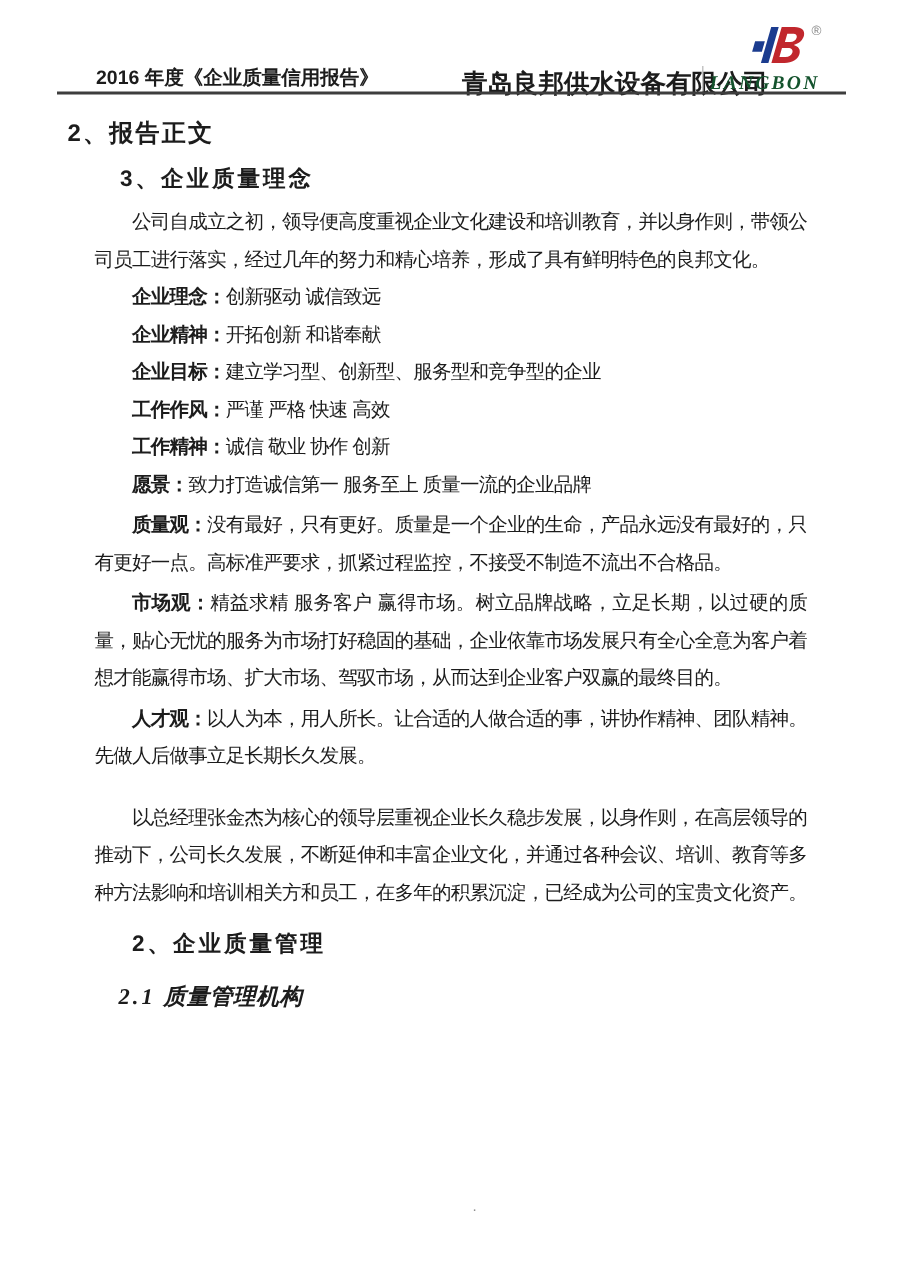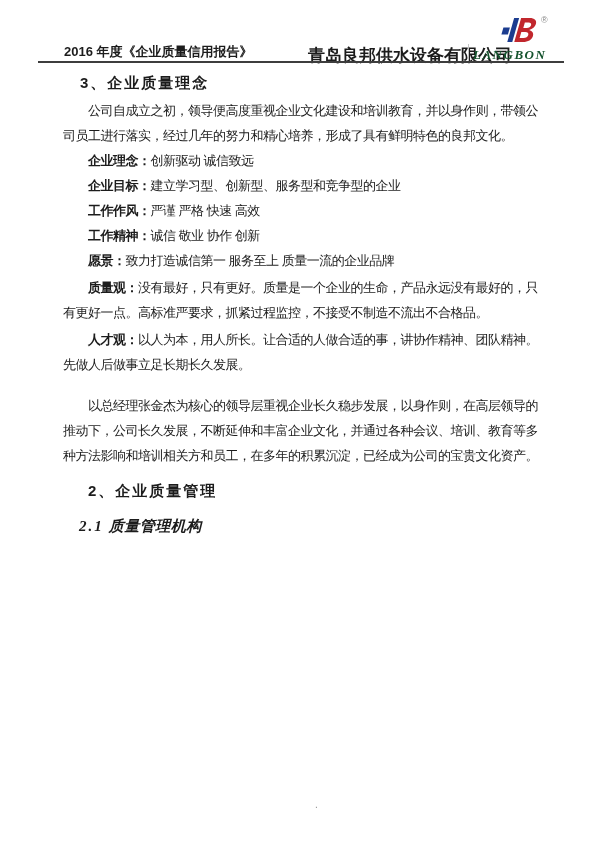--- a/index.html
+++ b/index.html
@@ -67,6 +67,7 @@
 
   <main class="content">
 
+    <div class="sec-title">2、报告正文</div>
 
     <div class="sub-title">3、企业质量理念</div>
 

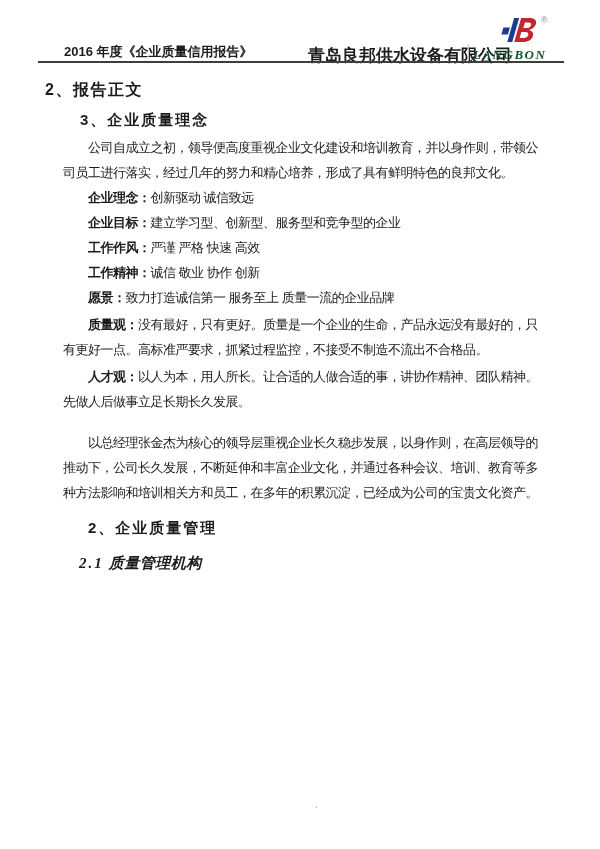--- a/index.html
+++ b/index.html
@@ -74,6 +74,7 @@
     <p class="para intro">公司自成立之初，领导便高度重视企业文化建设和培训教育，并以身作则，带领公司员工进行落实，经过几年的努力和精心培养，形成了具有鲜明特色的良邦文化。</p>
 
     <div class="principle"><span class="b">企业理念：</span><span>创新驱动 诚信致远</span></div>
+    <div class="principle"><span class="b">企业精神：</span><span>开拓创新 和谐奉献</span></div>
     <div class="principle"><span class="b">企业目标：</span><span>建立学习型、创新型、服务型和竞争型的企业</span></div>
     <div class="principle"><span class="b">工作作风：</span><span>严谨 严格 快速 高效</span></div>
     <div class="principle"><span class="b">工作精神：</span><span>诚信 敬业 协作 创新</span></div>

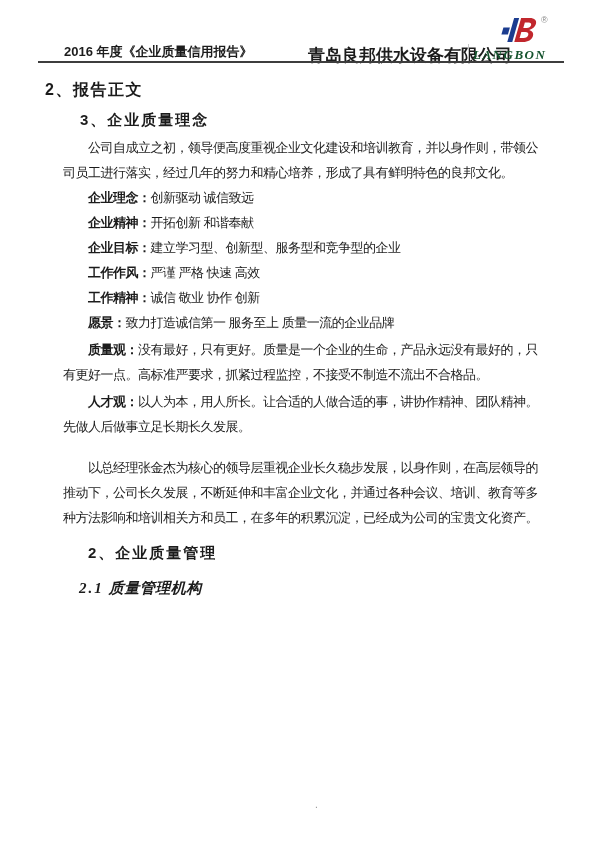--- a/index.html
+++ b/index.html
@@ -81,6 +81,7 @@
     <div class="principle"><span class="b">愿景：</span><span>致力打造诚信第一 服务至上 质量一流的企业品牌</span></div>
 
     <p class="para view-para"><span class="b">质量观：</span><span>没有最好，只有更好。质量是一个企业的生命，产品永远没有最好的，只有更好一点。高标准严要求，抓紧过程监控，不接受不制造不流出不合格品。</span></p>
+    <p class="para view-para"><span class="b">市场观：</span><span>精益求精 服务客户 赢得市场。树立品牌战略，立足长期，以过硬的质量，贴心无忧的服务为市场打好稳固的基础，企业依靠市场发展只有全心全意为客户着想才能赢得市场、扩大市场、驾驭市场，从而达到企业客户双赢的最终目的。</span></p>
     <p class="para view-para"><span class="b">人才观：</span><span>以人为本，用人所长。让合适的人做合适的事，讲协作精神、团队精神。先做人后做事立足长期长久发展。</span></p>
 
     <p class="para closing">以总经理张金杰为核心的领导层重视企业长久稳步发展，以身作则，在高层领导的推动下，公司长久发展，不断延伸和丰富企业文化，并通过各种会议、培训、教育等多种方法影响和培训相关方和员工，在多年的积累沉淀，已经成为公司的宝贵文化资产。</p>

